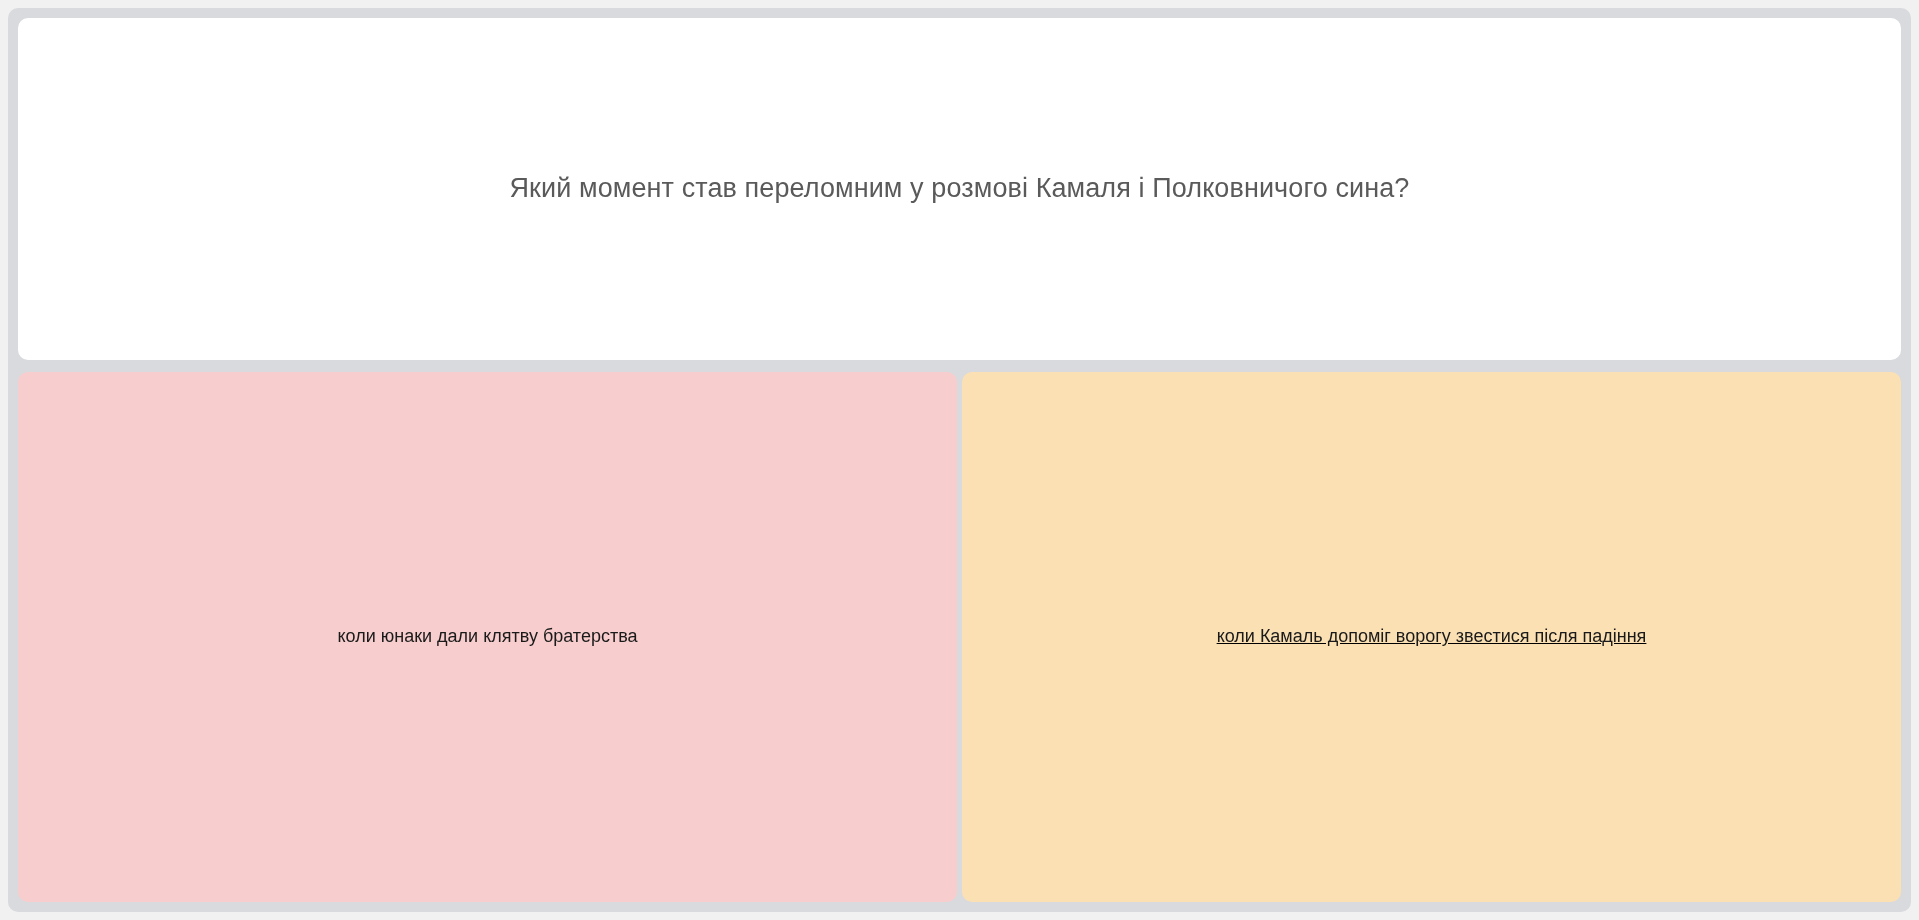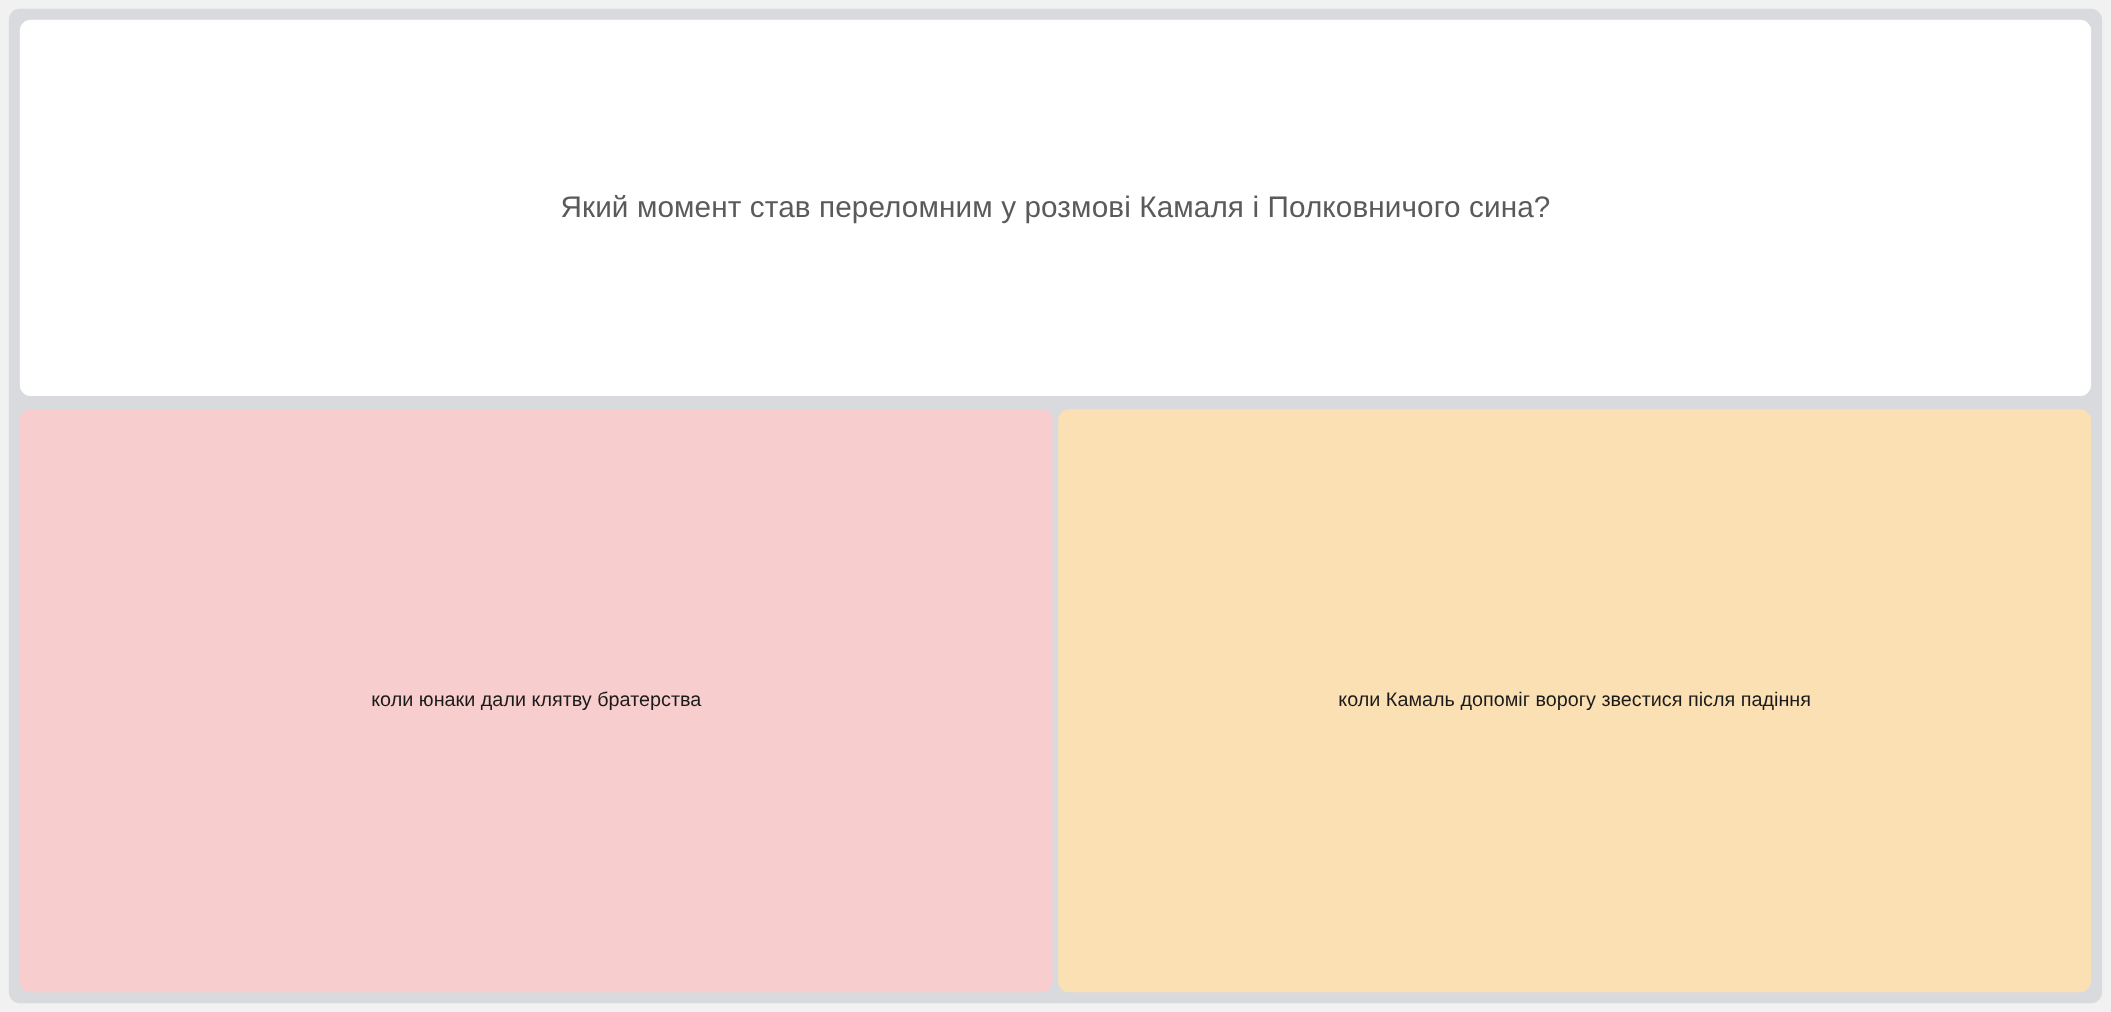--- a/index.html
+++ b/index.html
@@ -75,7 +75,7 @@
   }
 
   .answer-card.c0 { background: #f8cdcd; }
-  .answer-card.c1 { background: #fbe0b4; }
+  .answer-card.c1 { background: #fbe0b4; text-decoration: underline; }
   .answer-card.c2 { background: #d8effc; }
   .answer-card.c3 { background: #ddfccd; }
 </style>

